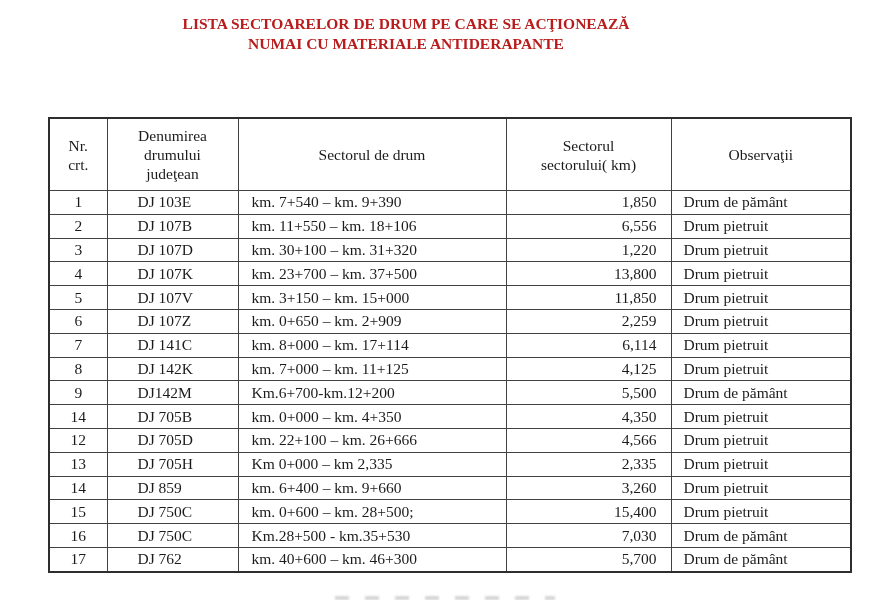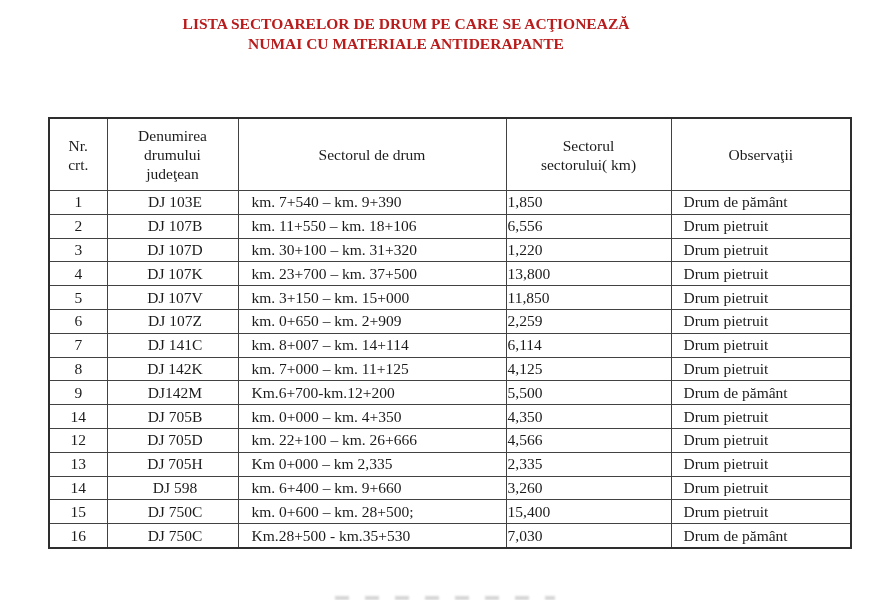--- a/index.html
+++ b/index.html
@@ -58,7 +58,7 @@
     white-space: nowrap;
   }
   .c-nr     { text-align: center; }
-  .c-road   { padding-left: 6px; text-align: center; }
+  .c-road   { padding-left: 30px; }
   .c-sector { padding-left: 13px; }
   .c-len    { text-align: left; padding-right: 14px; }
   .c-obs    { padding-left: 12px; }

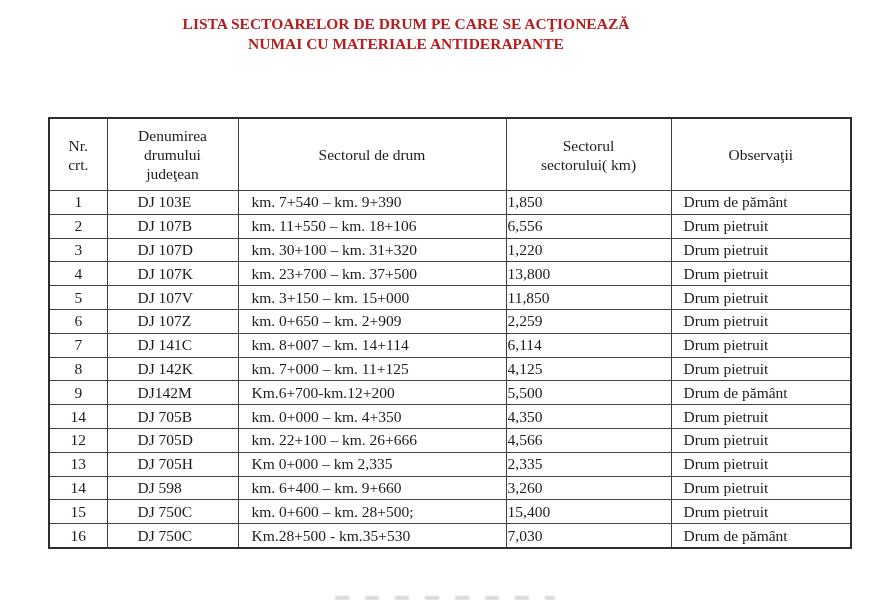--- a/index.html
+++ b/index.html
@@ -60,7 +60,7 @@
   .c-nr     { text-align: center; }
   .c-road   { padding-left: 30px; }
   .c-sector { padding-left: 13px; }
-  .c-len    { text-align: left; padding-right: 14px; }
+  .c-len    { text-align: right; padding-right: 14px; }
   .c-obs    { padding-left: 12px; }
 
   .scan-artifact {

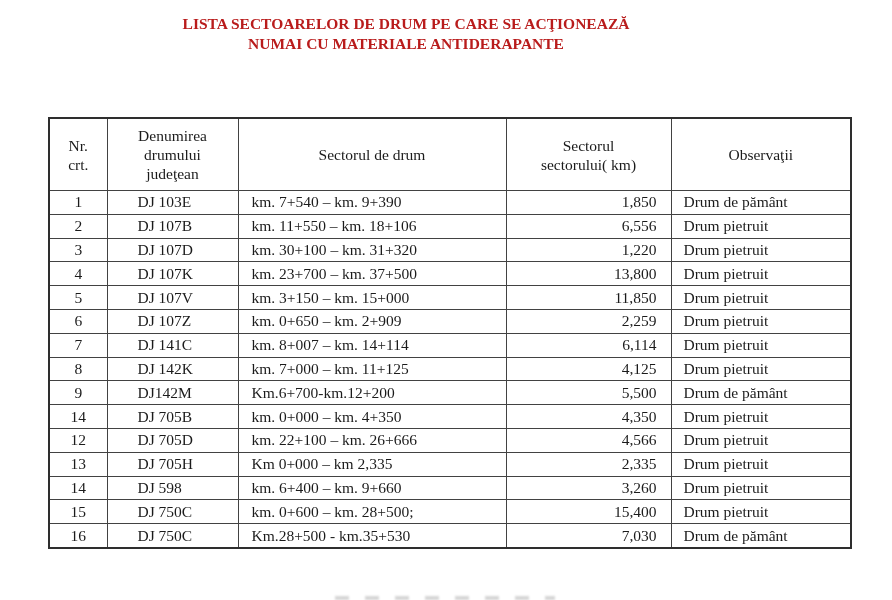--- a/index.html
+++ b/index.html
@@ -152,7 +152,7 @@
       <tr>
         <td class="c-nr">7</td>
         <td class="c-road">DJ 141C</td>
-        <td class="c-sector">km. 8+007 – km. 14+114</td>
+        <td class="c-sector">km. 8+000 – km. 17+114</td>
         <td class="c-len">6,114</td>
         <td class="c-obs">Drum pietruit</td>
       </tr>

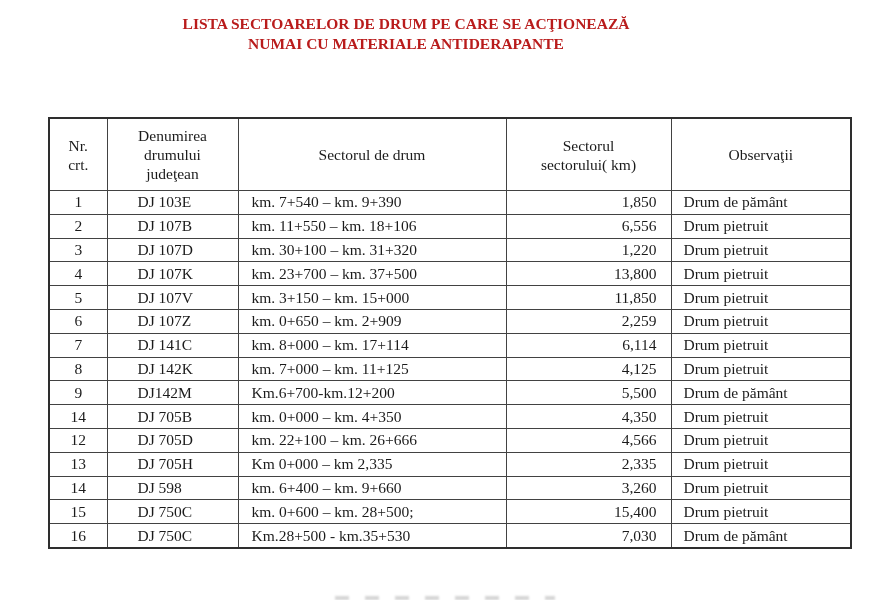--- a/index.html
+++ b/index.html
@@ -193,7 +193,7 @@
       </tr>
       <tr>
         <td class="c-nr">14</td>
-        <td class="c-road">DJ 598</td>
+        <td class="c-road">DJ 859</td>
         <td class="c-sector">km. 6+400 – km. 9+660</td>
         <td class="c-len">3,260</td>
         <td class="c-obs">Drum pietruit</td>

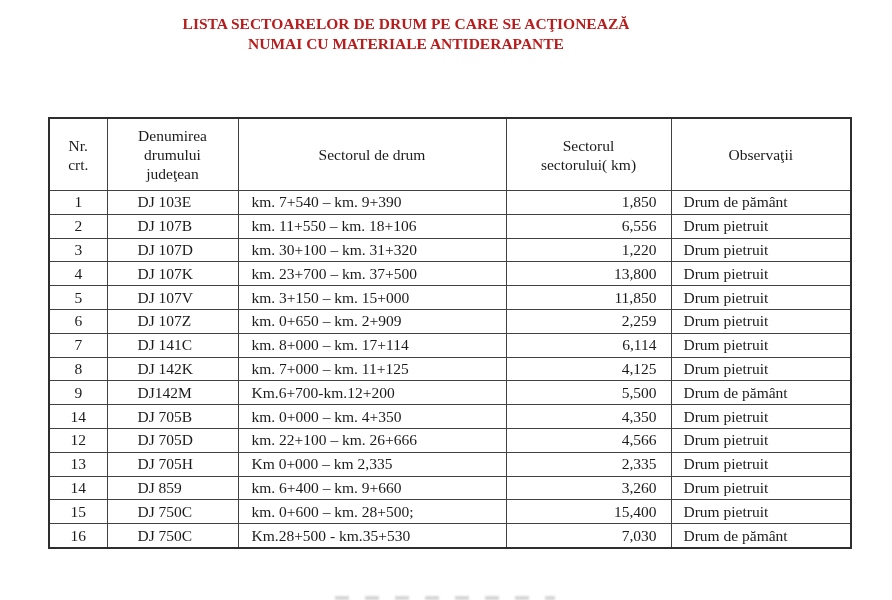--- a/index.html
+++ b/index.html
@@ -212,6 +212,13 @@
         <td class="c-len">7,030</td>
         <td class="c-obs">Drum de pământ</td>
       </tr>
+      <tr>
+        <td class="c-nr">17</td>
+        <td class="c-road">DJ 762</td>
+        <td class="c-sector">km. 40+600 – km. 46+300</td>
+        <td class="c-len">5,700</td>
+        <td class="c-obs">Drum de pământ</td>
+      </tr>
     </tbody>
 </table>
 

